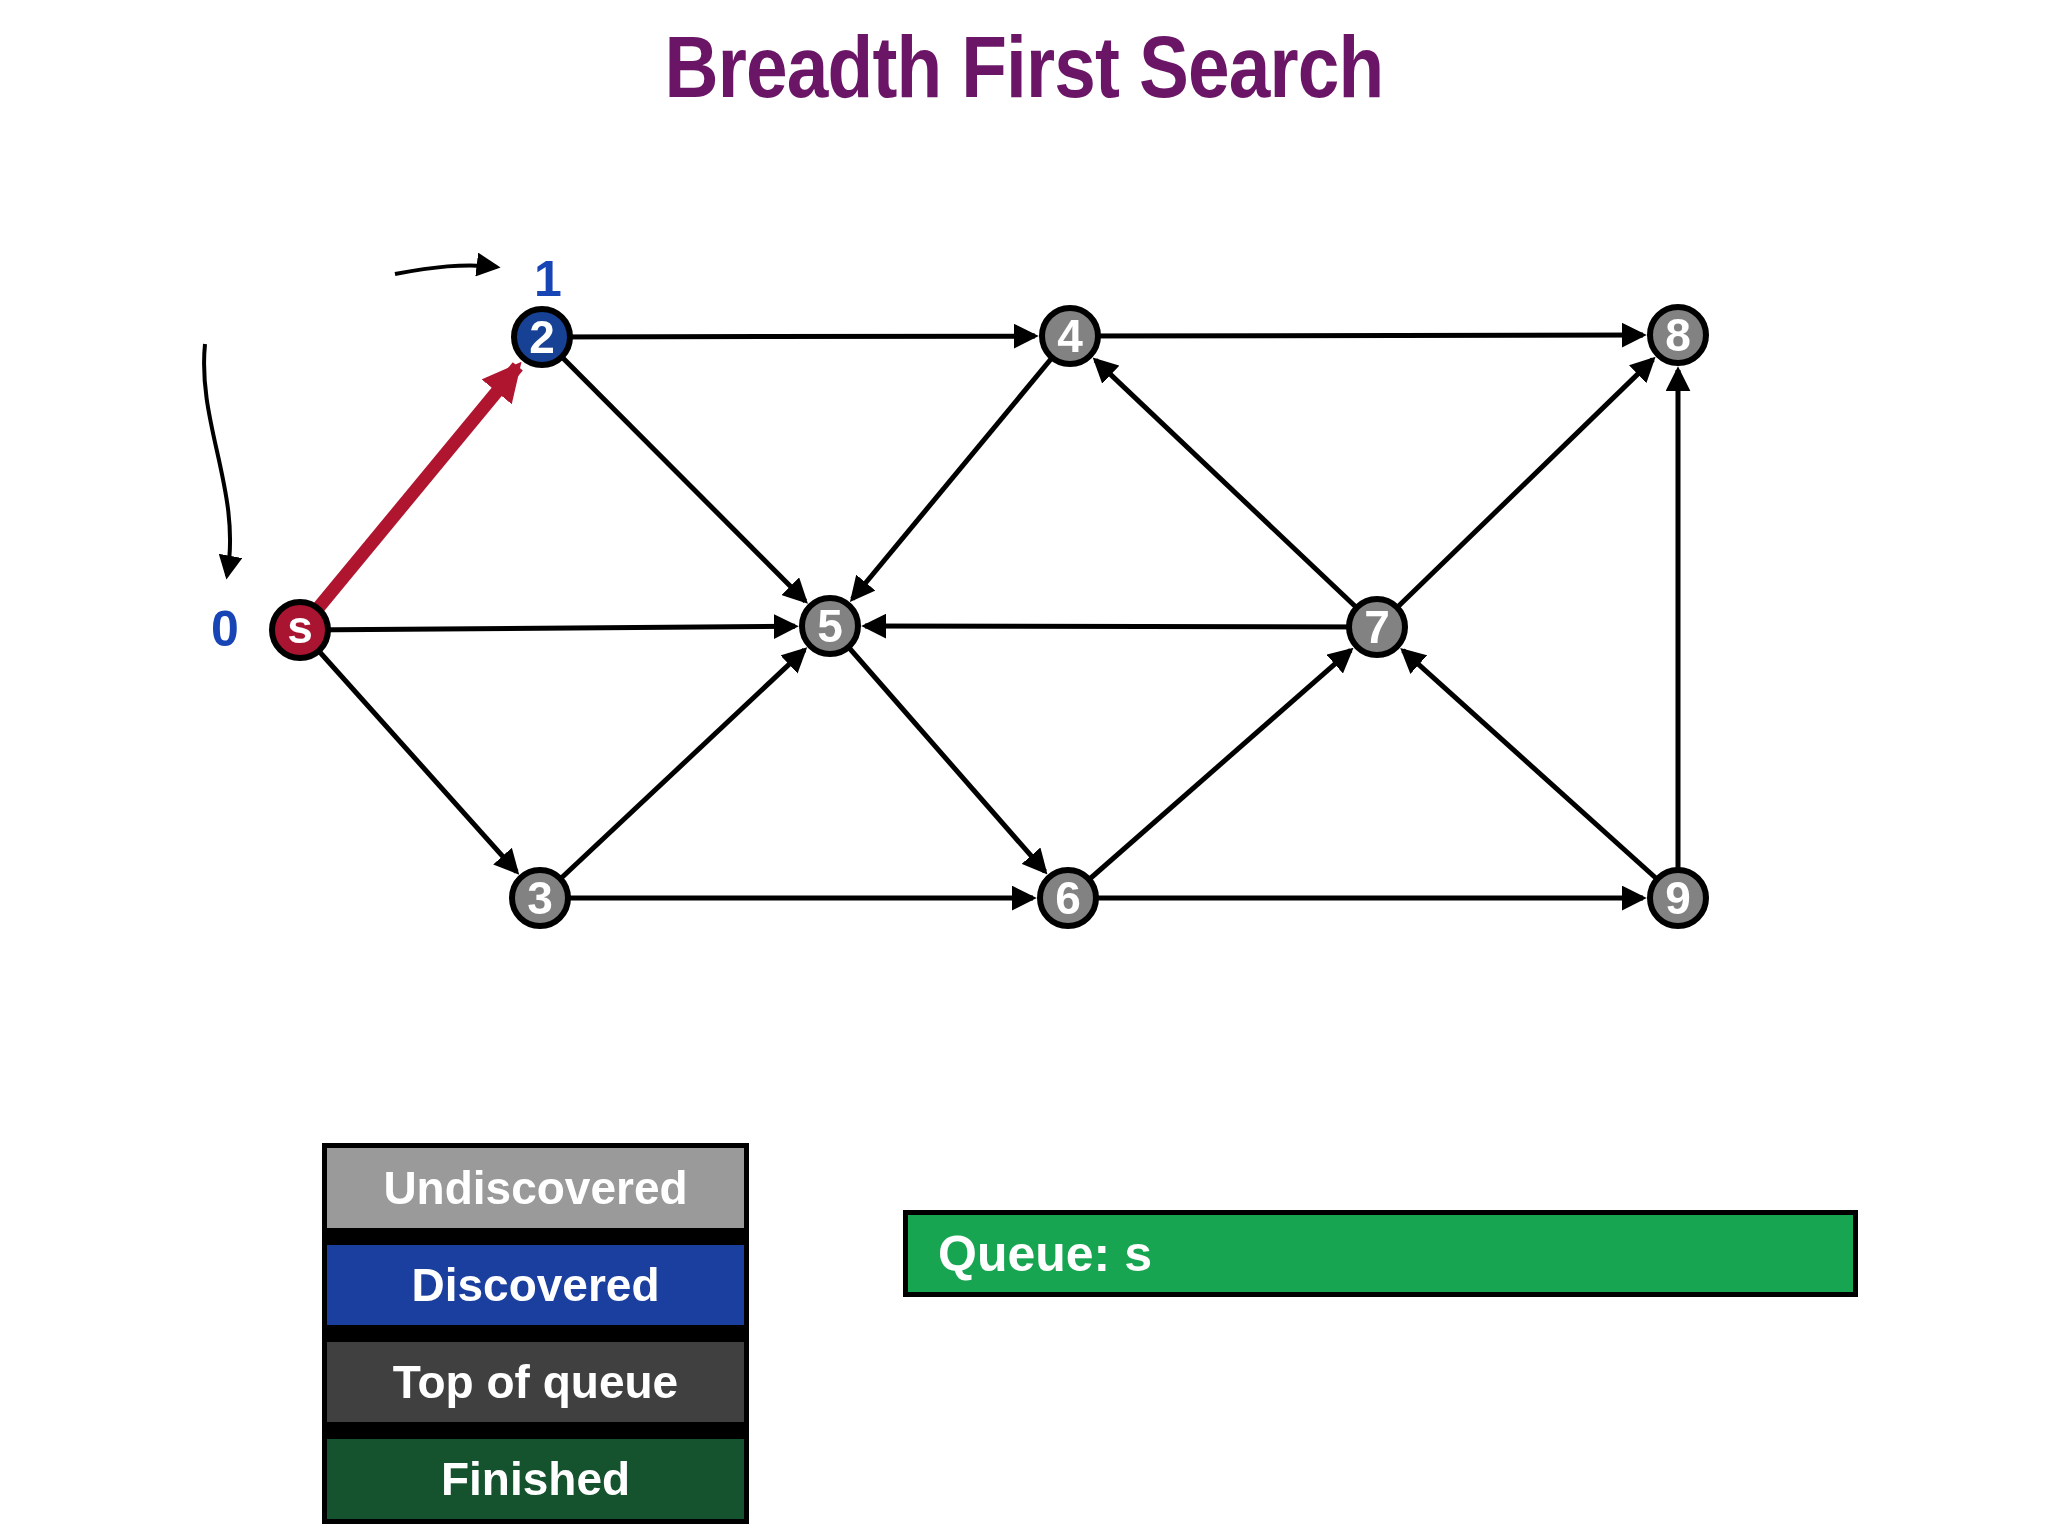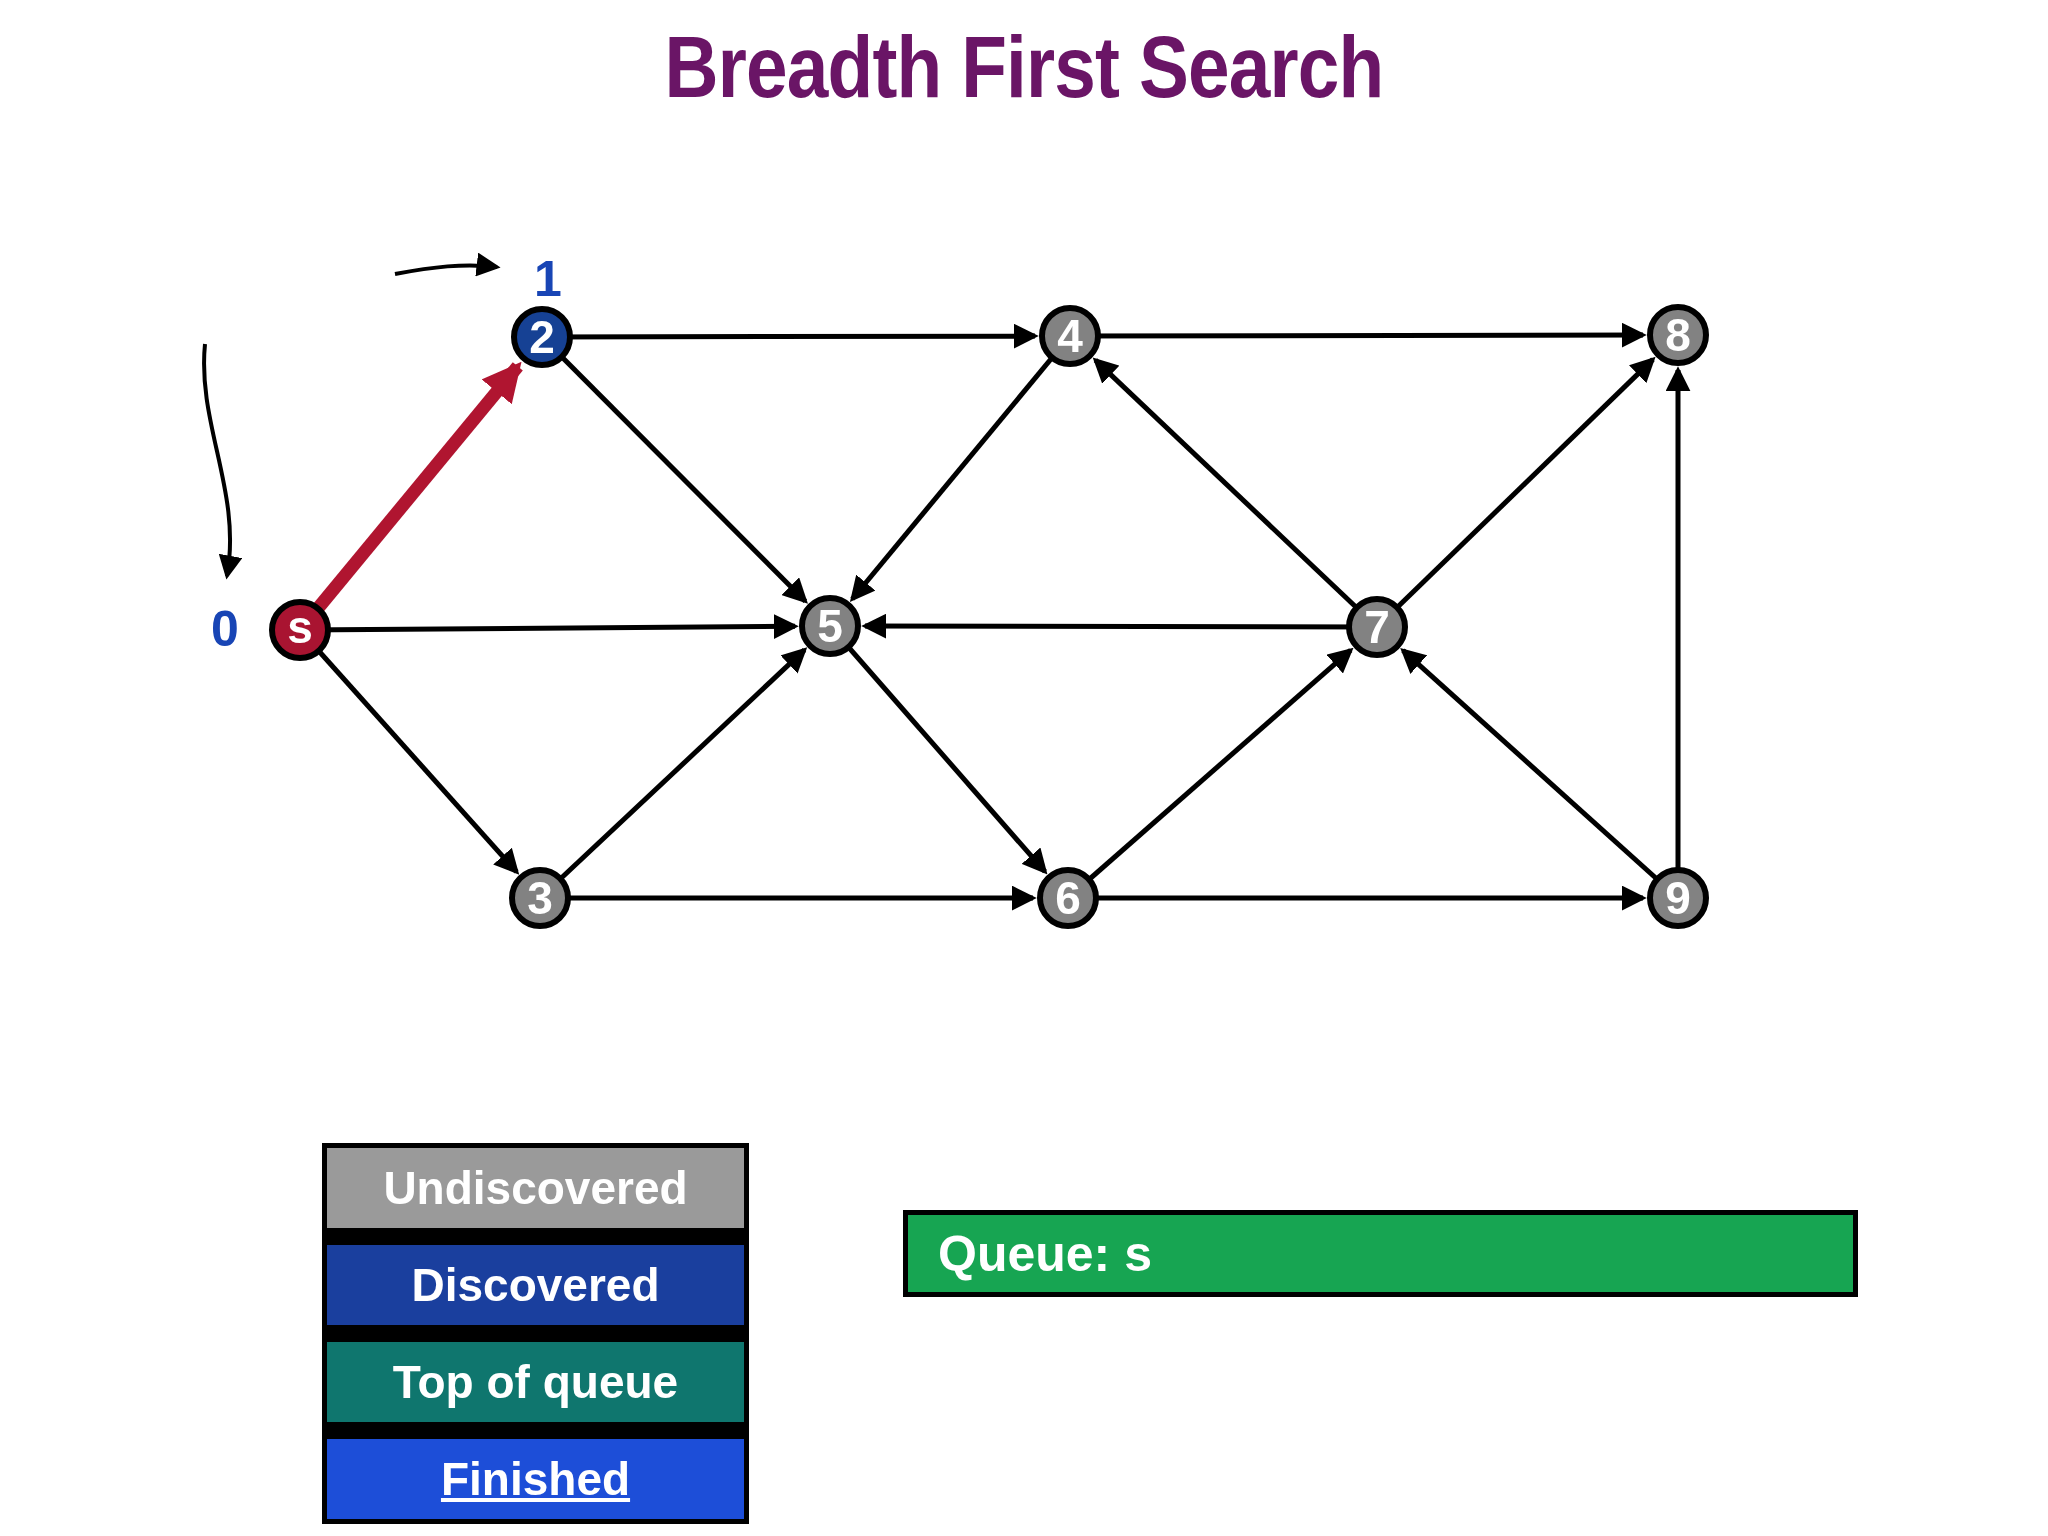--- a/index.html
+++ b/index.html
@@ -90,7 +90,7 @@
 <div class="legend">
   <div class="legend-row" style="background: rgb(154, 154, 154);">Undiscovered</div>
   <div class="legend-row" style="background: rgb(26, 63, 158);">Discovered</div>
-  <div class="legend-row" style="background: #0f766e;">Top of queue</div>
+  <div class="legend-row" style="background: #404040;">Top of queue</div>
   <div class="legend-row" style="background: #1d4ed8; text-decoration: underline;">Finished</div>
 </div>
 

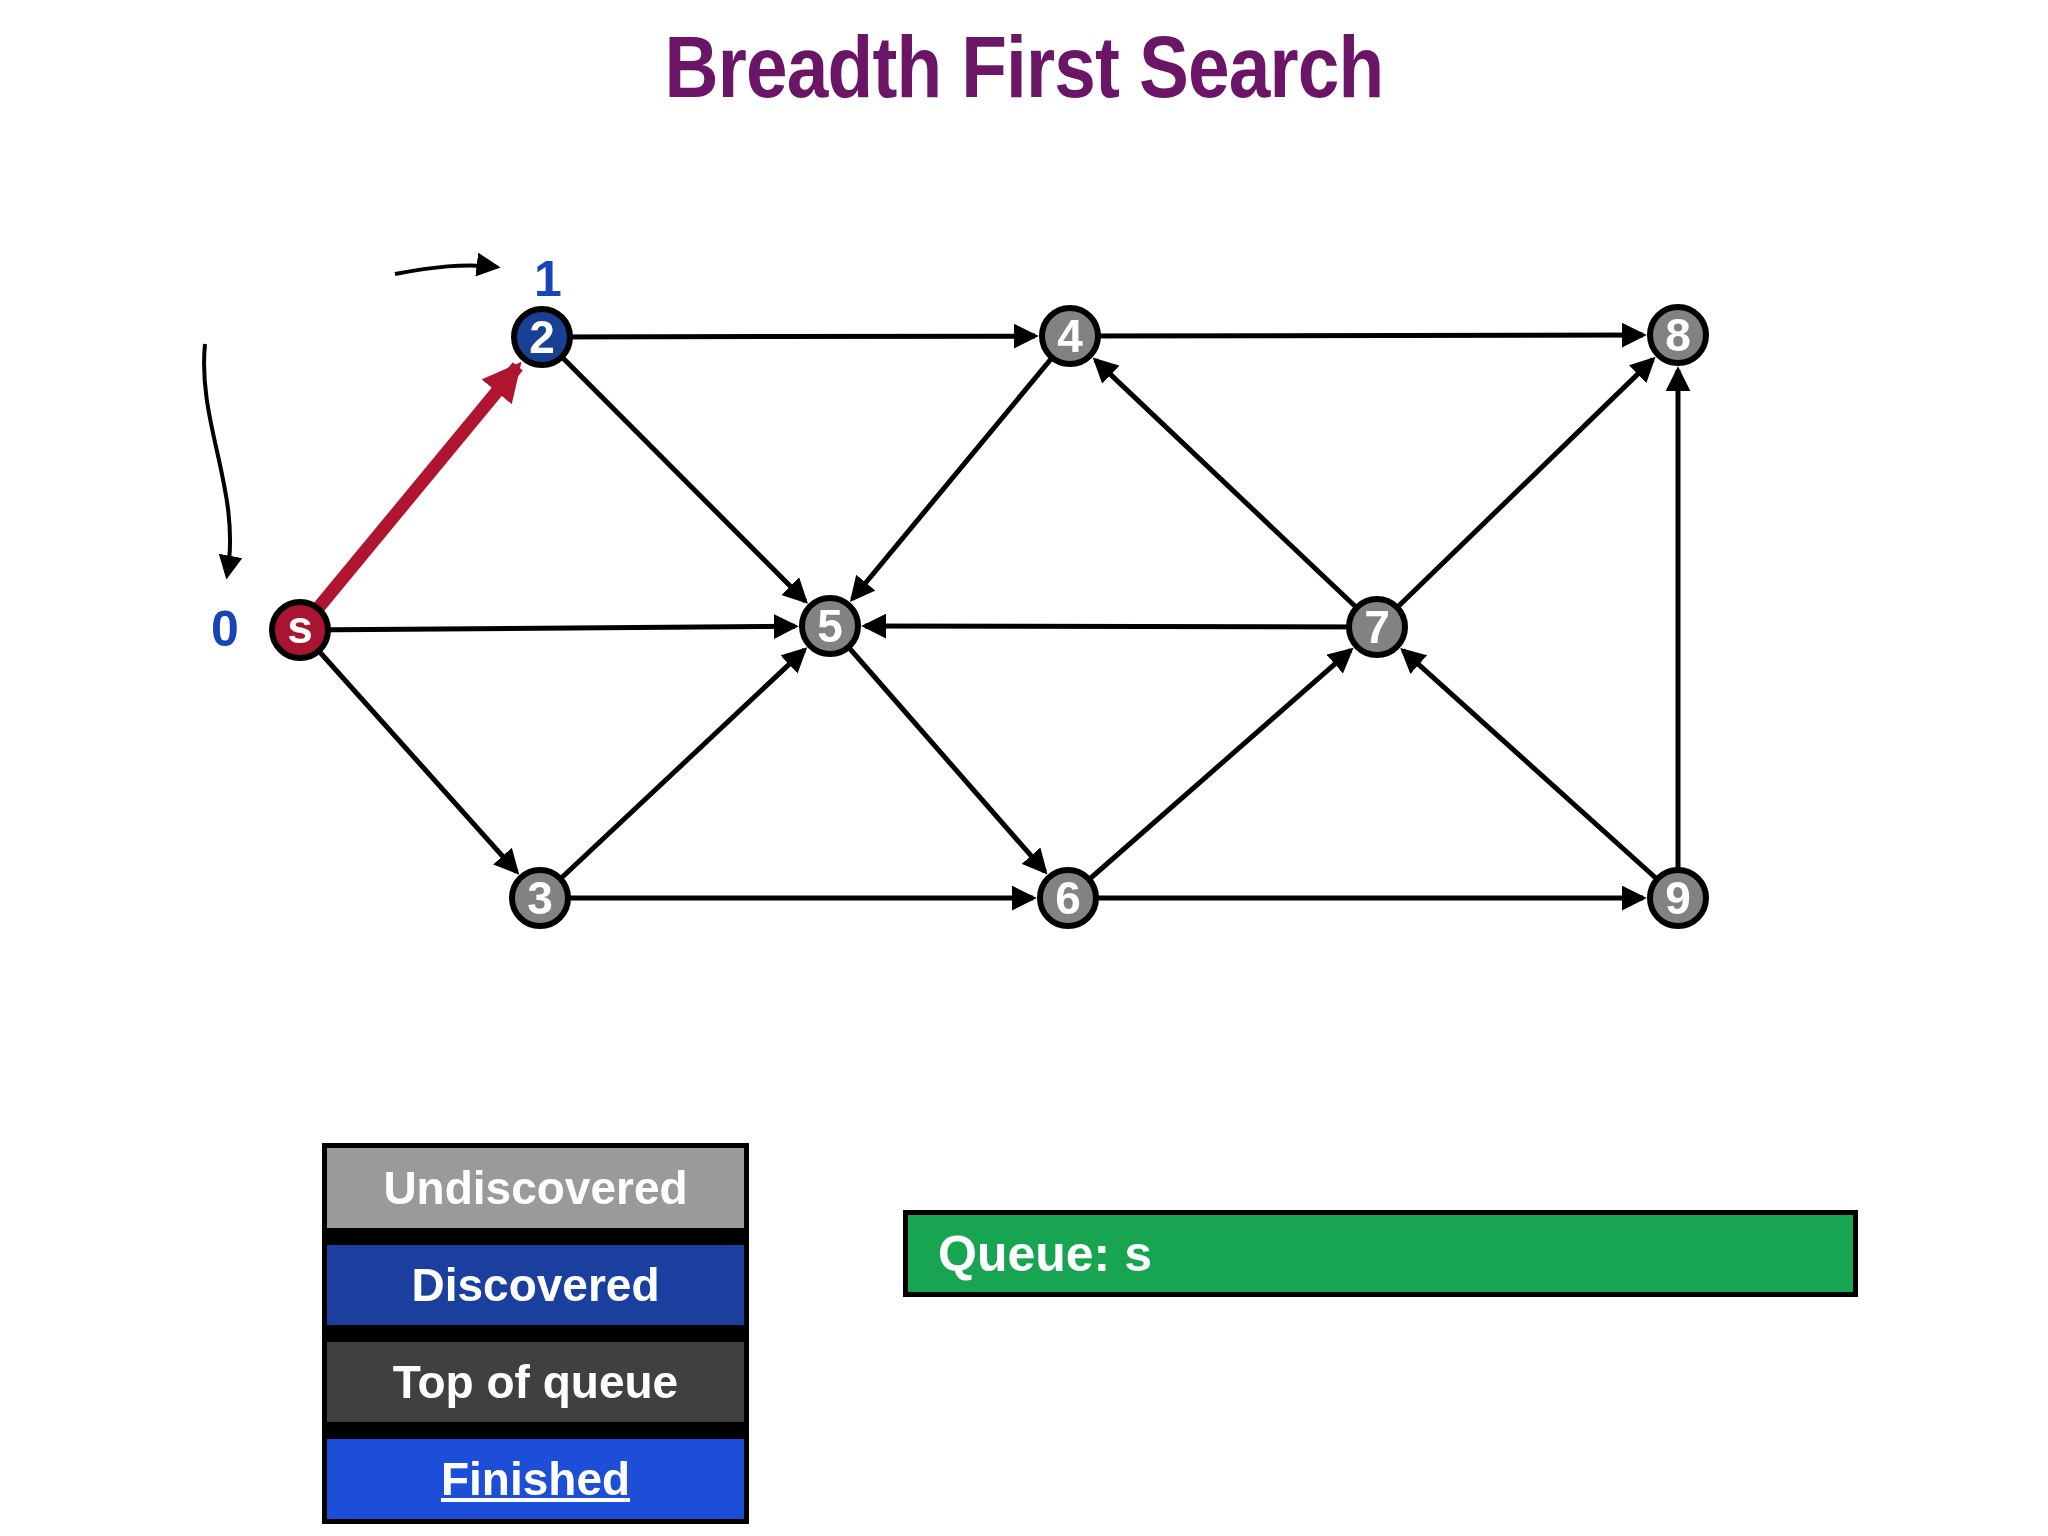--- a/index.html
+++ b/index.html
@@ -91,7 +91,7 @@
   <div class="legend-row" style="background: rgb(154, 154, 154);">Undiscovered</div>
   <div class="legend-row" style="background: rgb(26, 63, 158);">Discovered</div>
   <div class="legend-row" style="background: #404040;">Top of queue</div>
-  <div class="legend-row" style="background: #1d4ed8; text-decoration: underline;">Finished</div>
+  <div class="legend-row" style="background: #14532d;">Finished</div>
 </div>
 
 <div class="queue-bar" style="background: rgb(23, 165, 82);">

